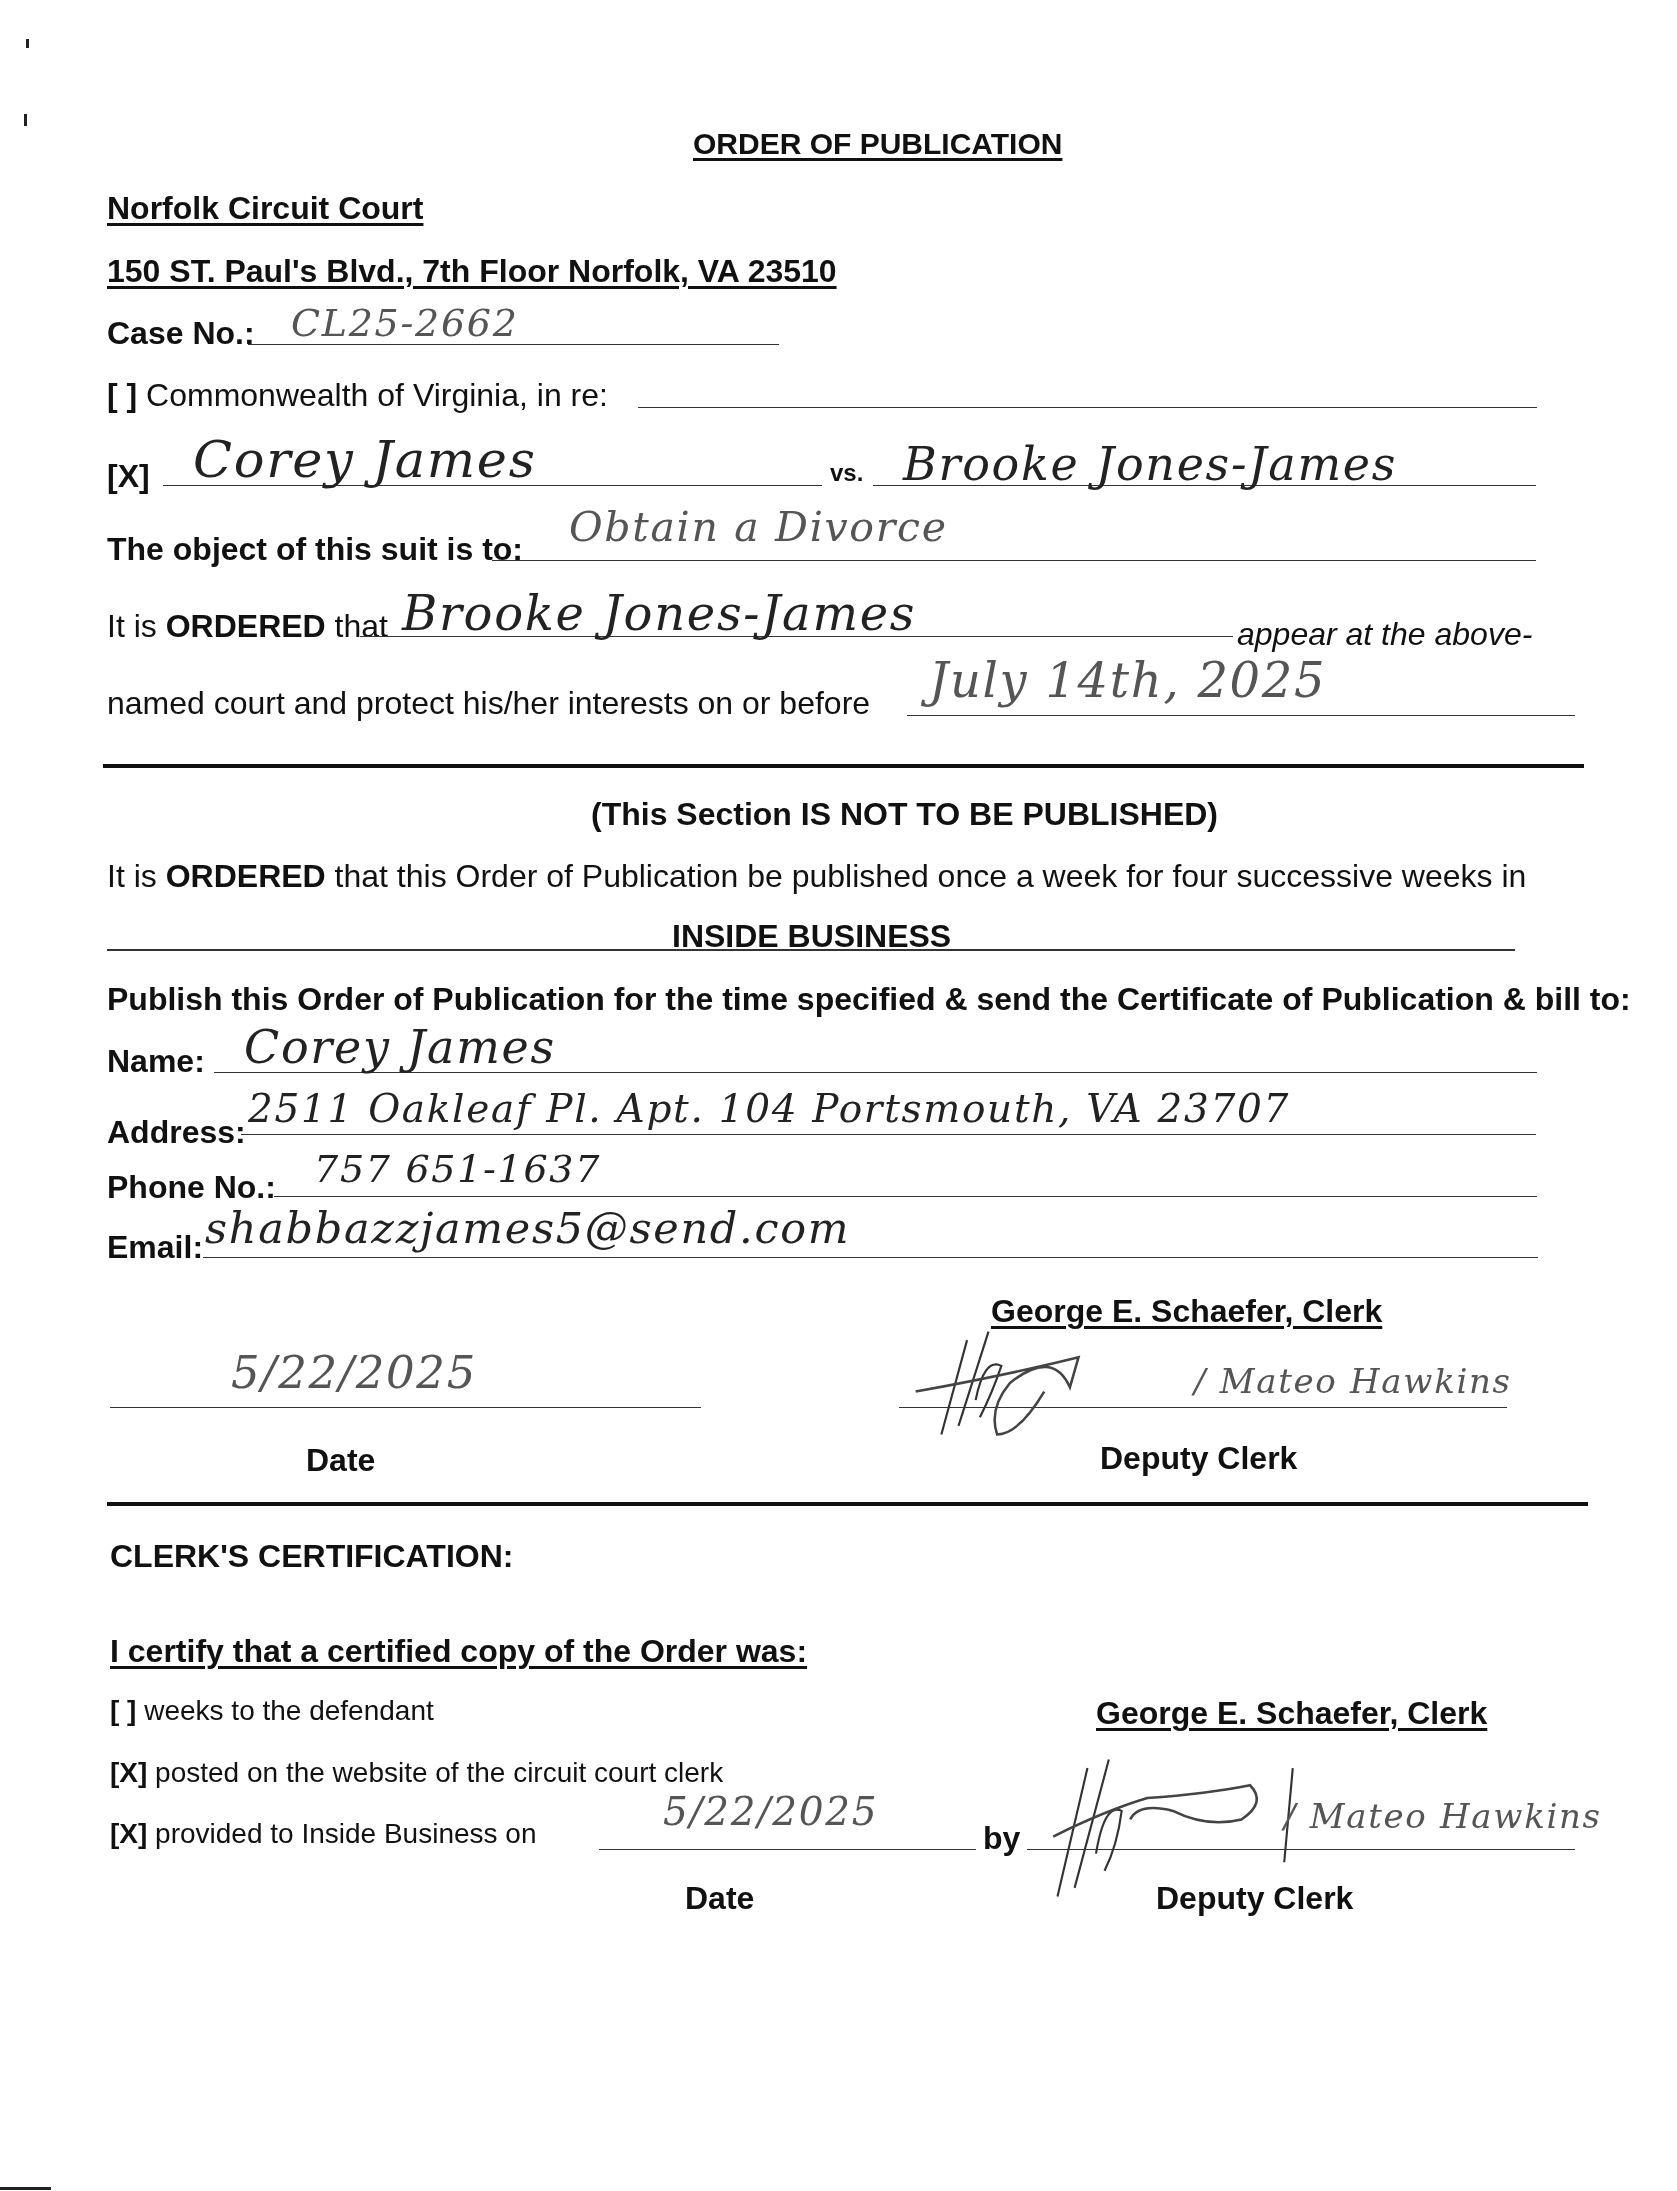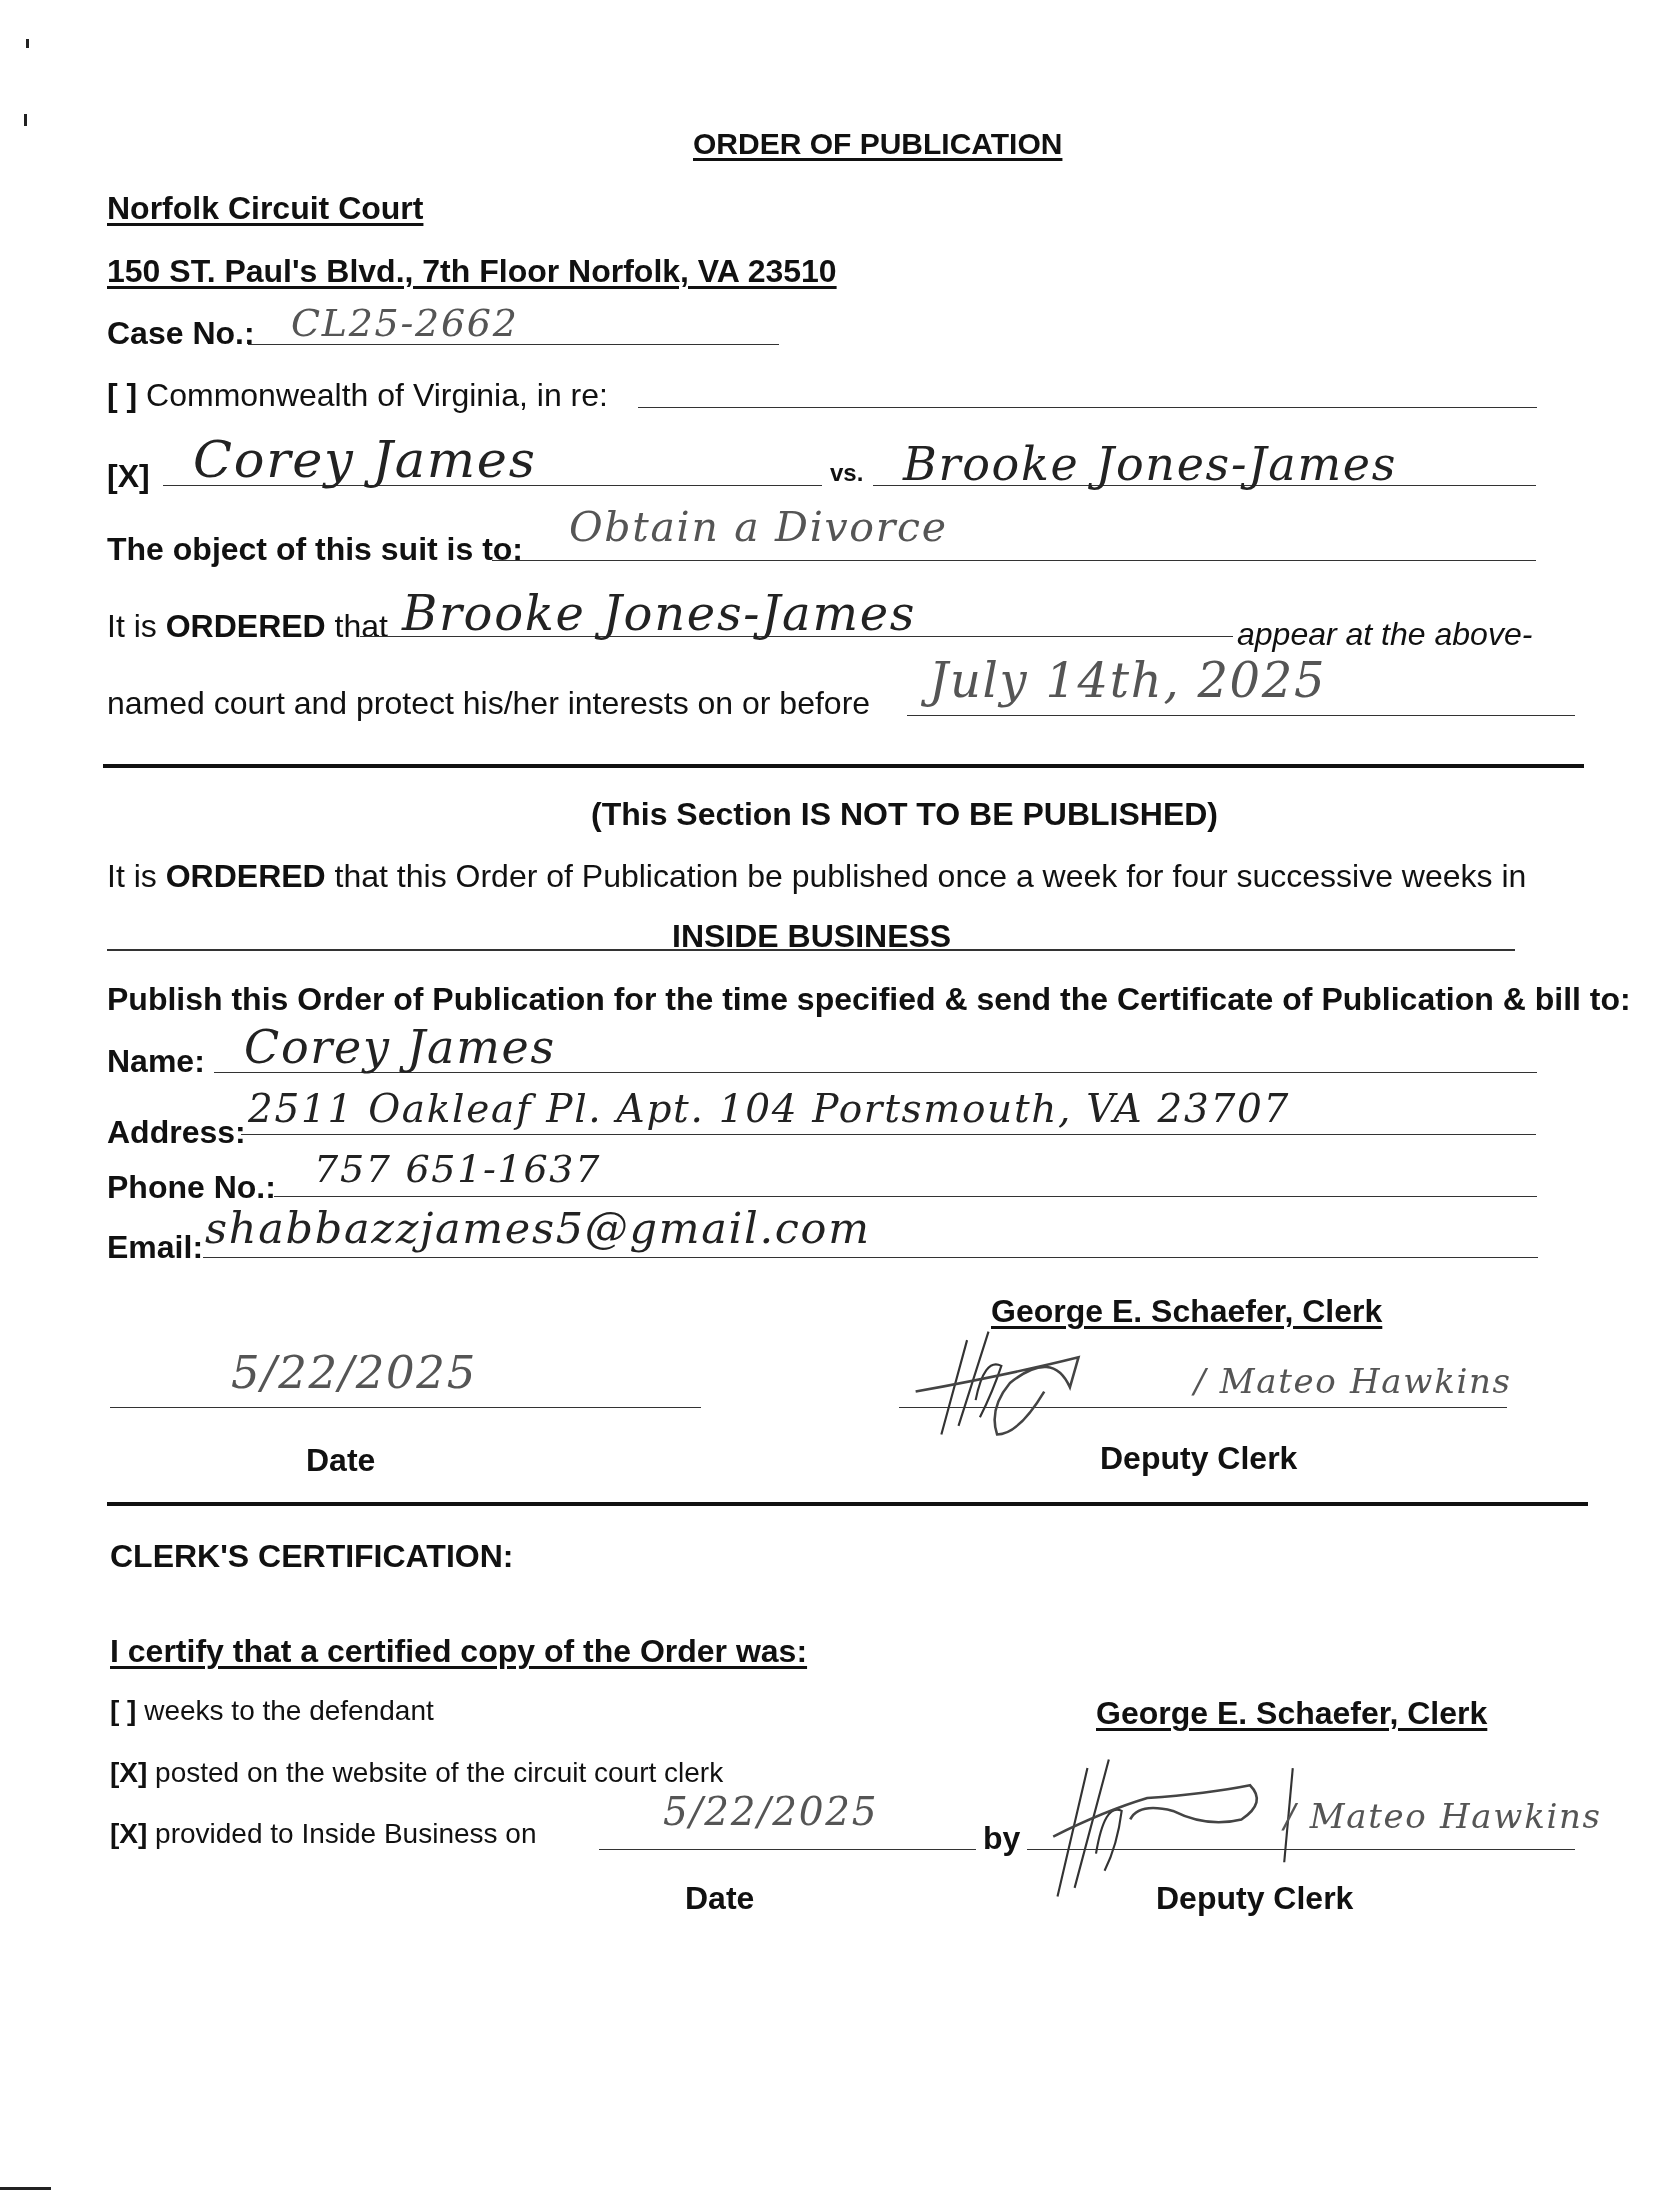--- a/index.html
+++ b/index.html
@@ -89,7 +89,7 @@
 
 <div class="abs bold lbl" style="left:107px;top:1229px;">Email:</div>
 <div class="line" style="left:203px;top:1257px;width:1335px;"></div>
-<div class="hw" style="left:205px;top:1203px;font-size:43px;">shabbazzjames5@gmail.com</div>
+<div class="hw" style="left:205px;top:1203px;font-size:43px;">shabbazzjames5@send.com</div>
 
 <div class="abs bold ul lbl" style="left:991px;top:1293px;">George E. Schaefer, Clerk</div>
 

